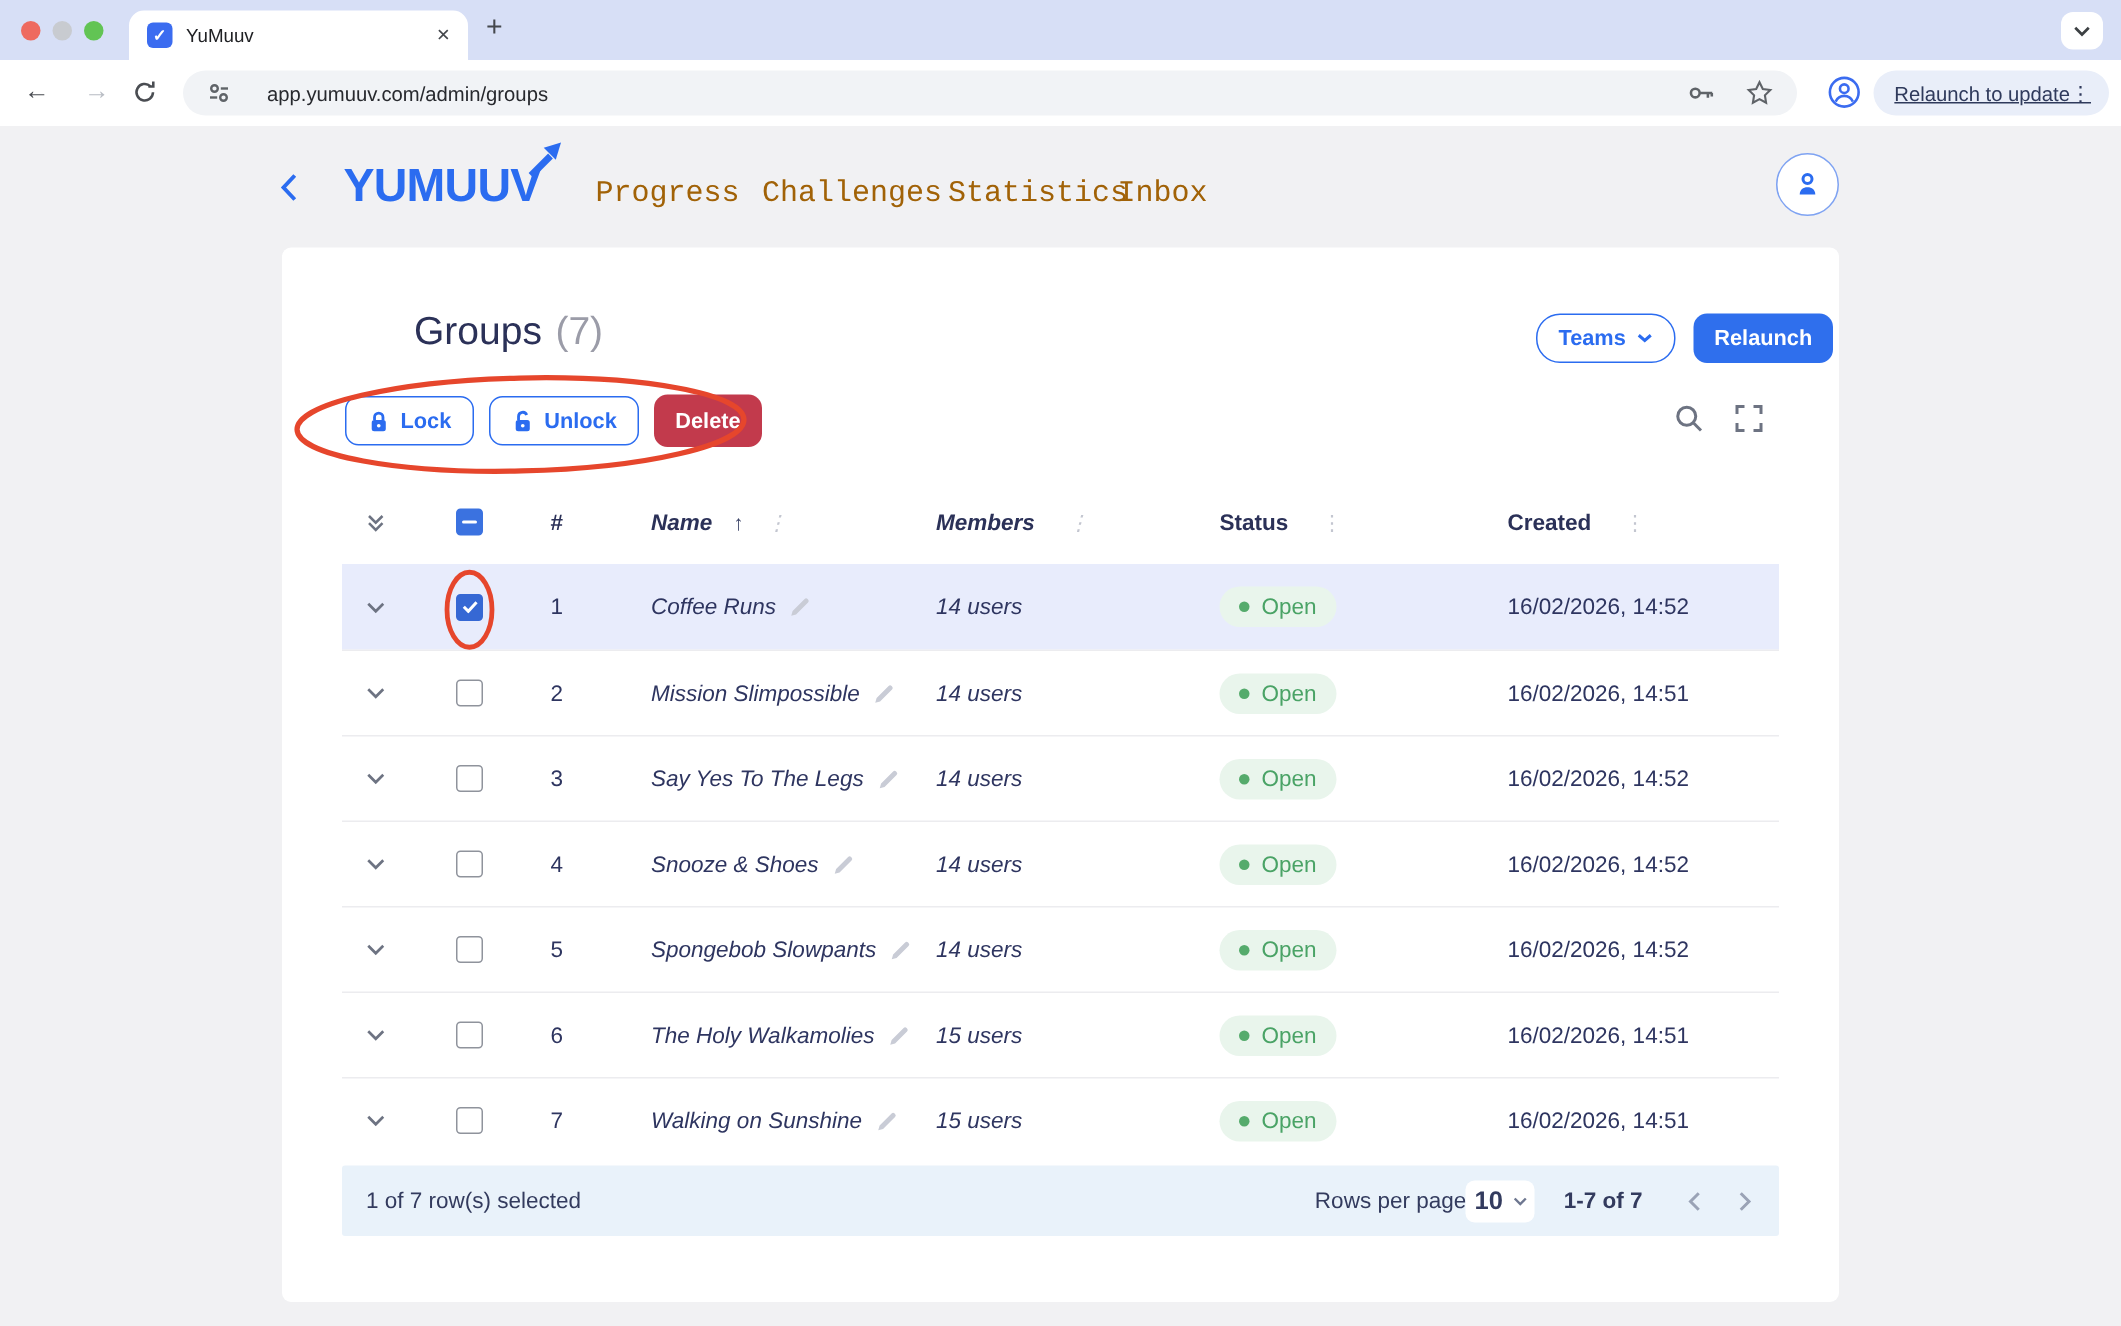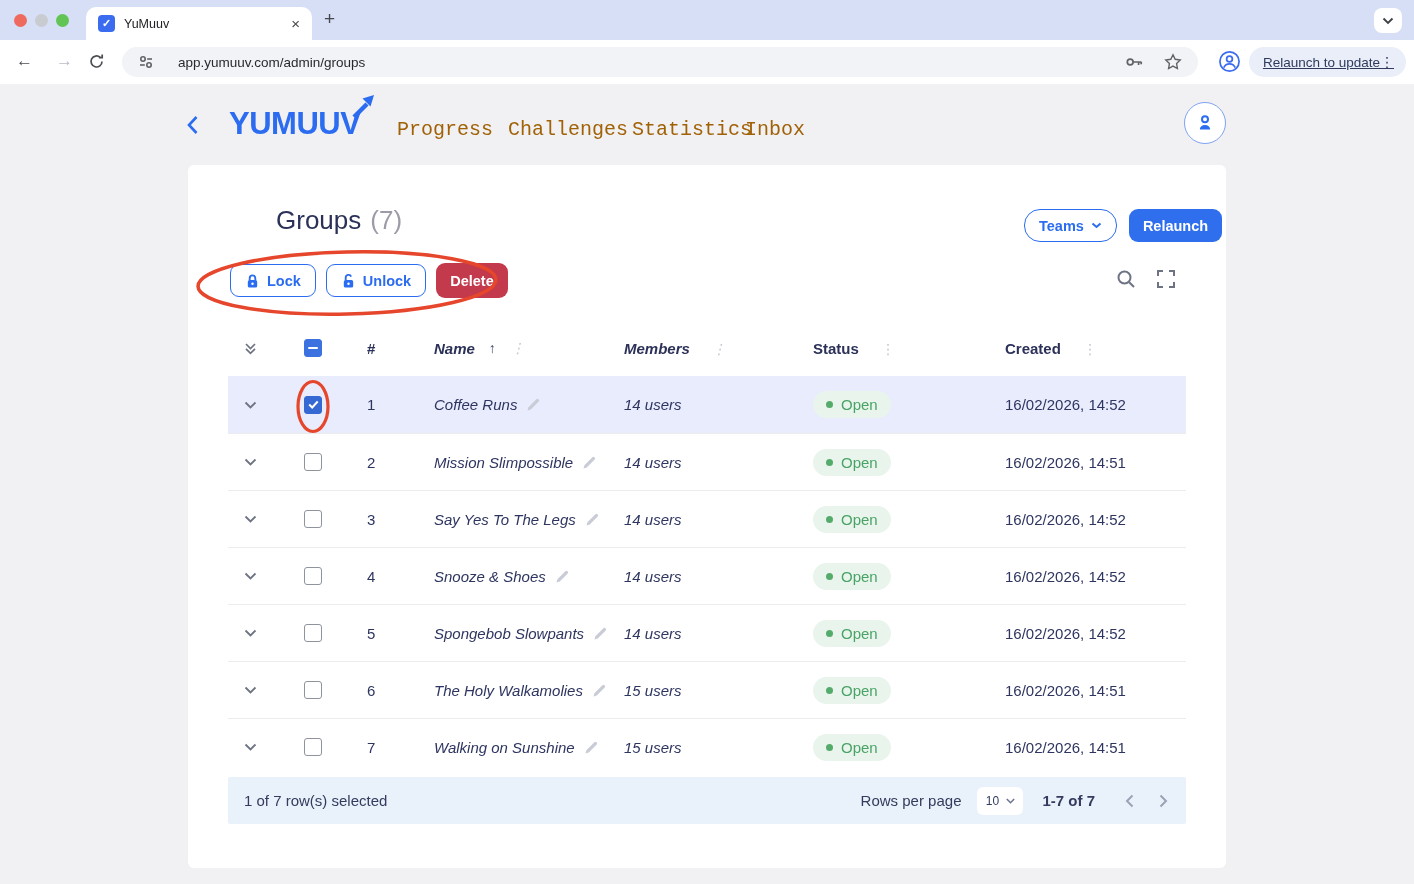--- a/index.html
+++ b/index.html
@@ -92,7 +92,7 @@
              padding:0 14px 0 16px; font-size:15px; color:#333b5e; border-radius:2px; }
   .tfooter .right { margin-left:auto; display:flex; align-items:center; }
   .pp-select { width:46px; height:28px; background:#fff; border-radius:6px; display:flex;
-               align-items:center; justify-content:center; gap:7px; margin-left:16px; font-size:12px; }
+               align-items:center; justify-content:center; gap:7px; font-size:17px;font-weight:bold; }
   .range { font-weight:bold; margin-left:19px; }
   .pager { display:flex; gap:25px; margin-left:30px; margin-right:4px; }
   

